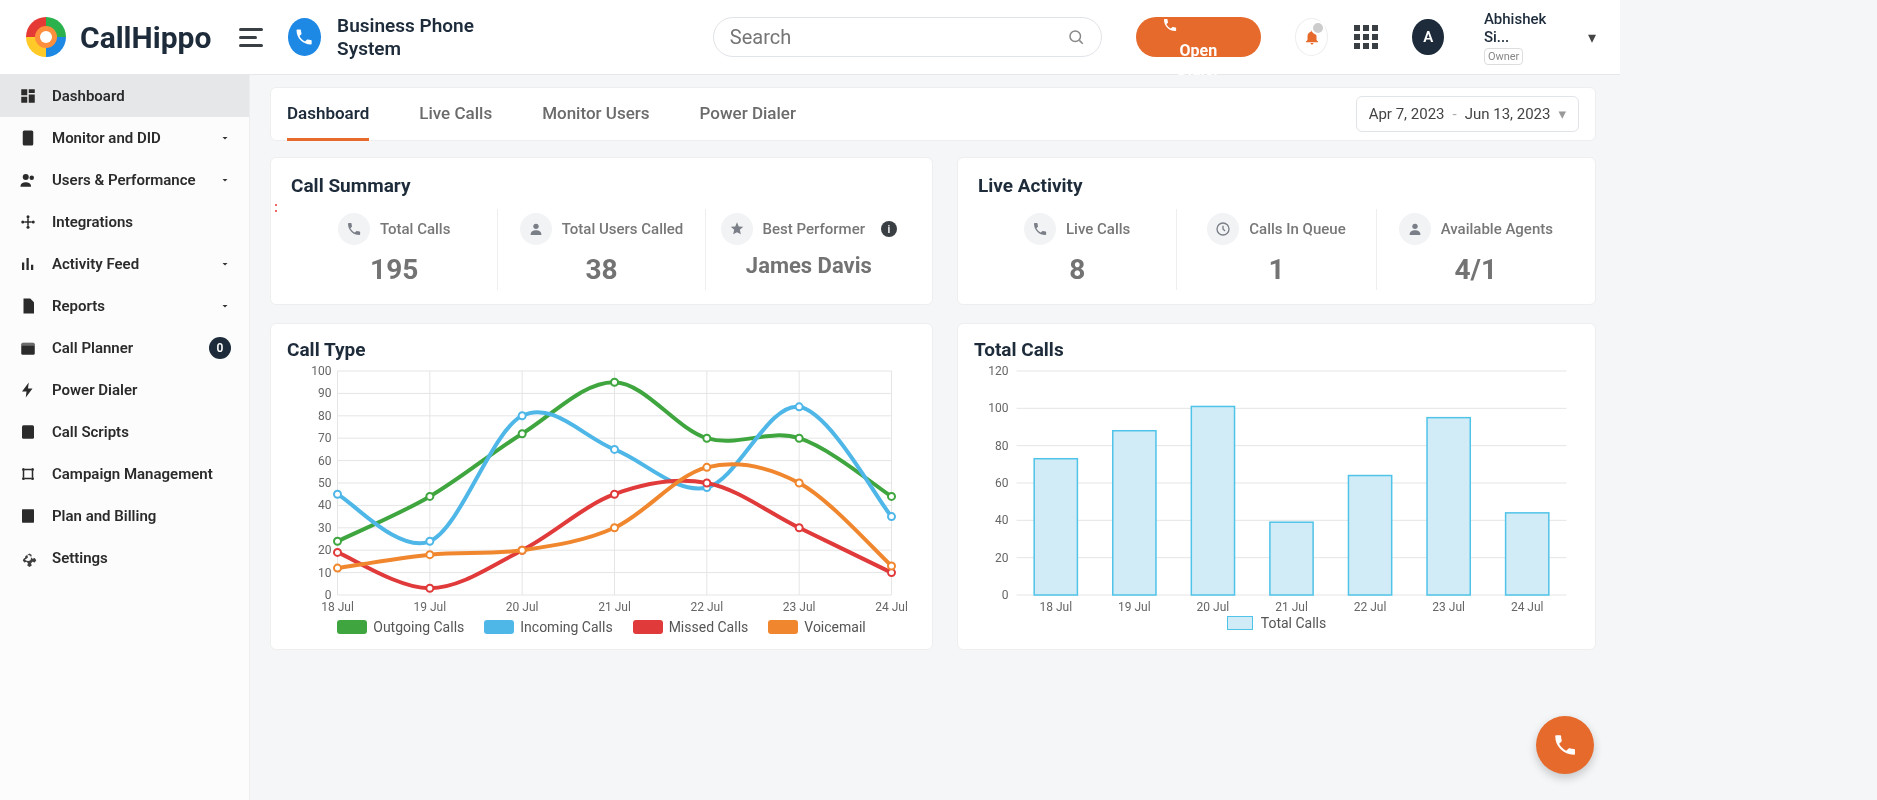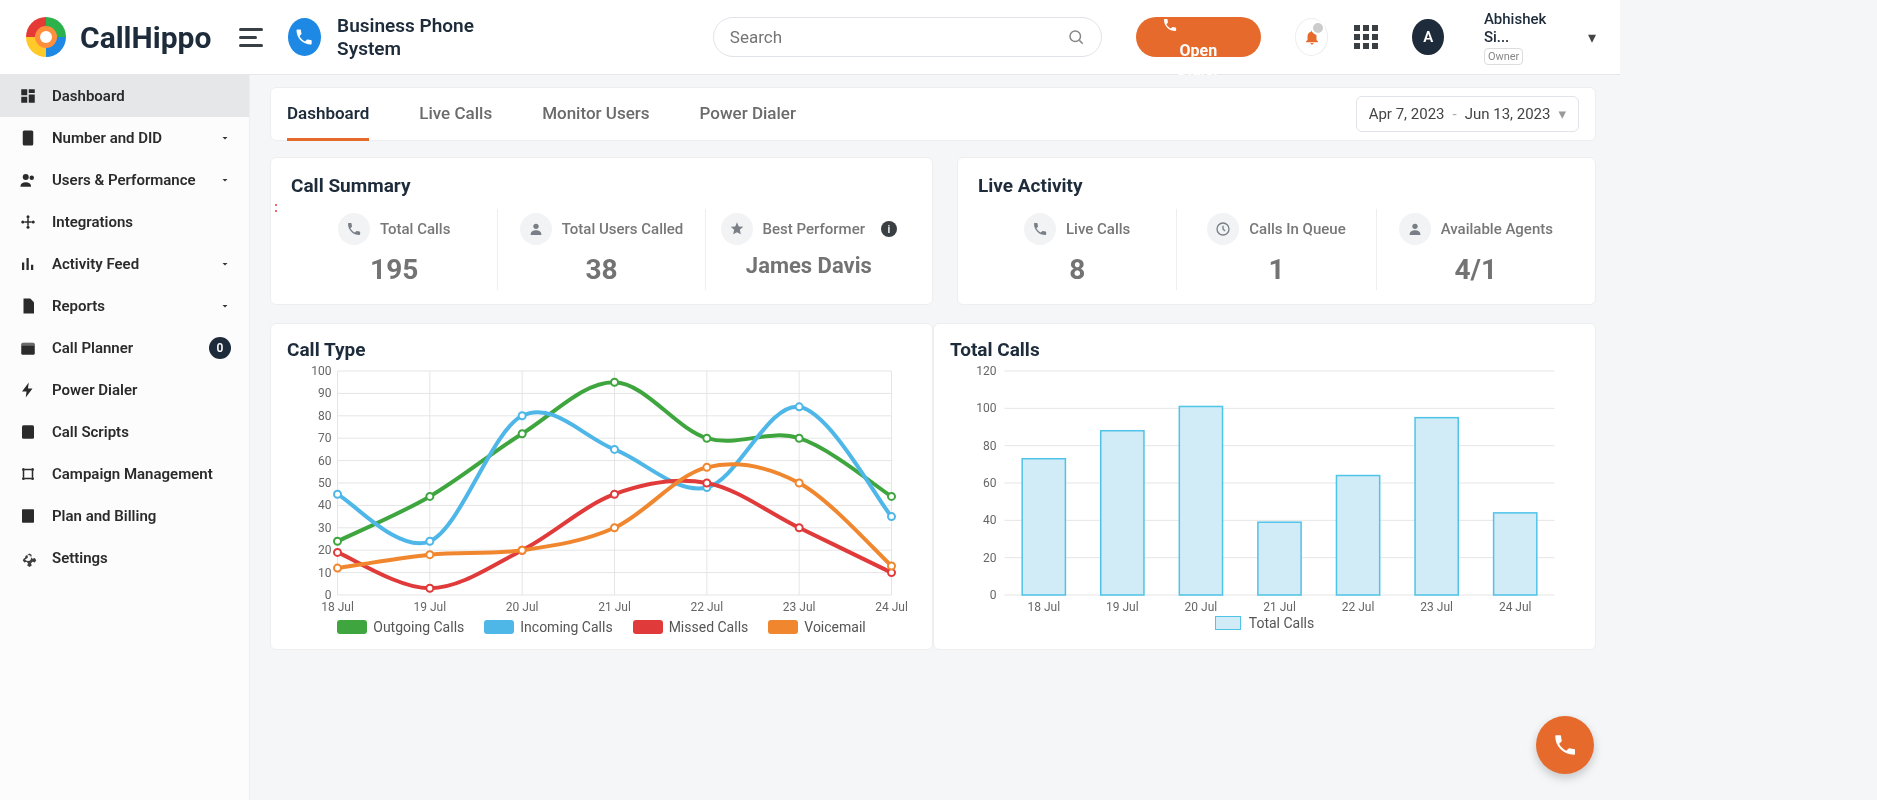--- a/index.html
+++ b/index.html
@@ -19,7 +19,7 @@
 .phone-badge { width: 38px; height: 38px; border-radius: 50%; background: #1e88e5; display: flex; align-items: center; justify-content: center; color: #fff; }
 .page-title { font-size: 19px; font-weight: 600; color: #1d2b3a; }
 .search-box { margin-left: 180px; width: 440px; height: 40px; border: 1px solid #e0e3e8; border-radius: 20px; display: flex; align-items: center; padding: 0 16px; background: #fff; }
-.search-box input { border: none; outline: none; flex: 1; font-size: 17px; background: transparent; color: #888; }
+.search-box input { border: none; outline: none; flex: 1; font-size: 20px; background: transparent; color: #888; }
 .search-icon { color: #888; }
 .open-dialer-btn { margin-left: 18px; height: 40px; background: #e56a2c; color: #fff; border: none; border-radius: 20px; padding: 0 26px; font-size: 16px; font-weight: 700; display: flex; align-items: flex-start; gap: 8px; cursor: pointer; flex-direction: column; }
 .bell-wrap { margin-left: 18px; width: 38px; height: 38px; border-radius: 50%; background: #fff; display: flex; align-items: center; justify-content: center; position: relative; border: 1px solid #eee; }

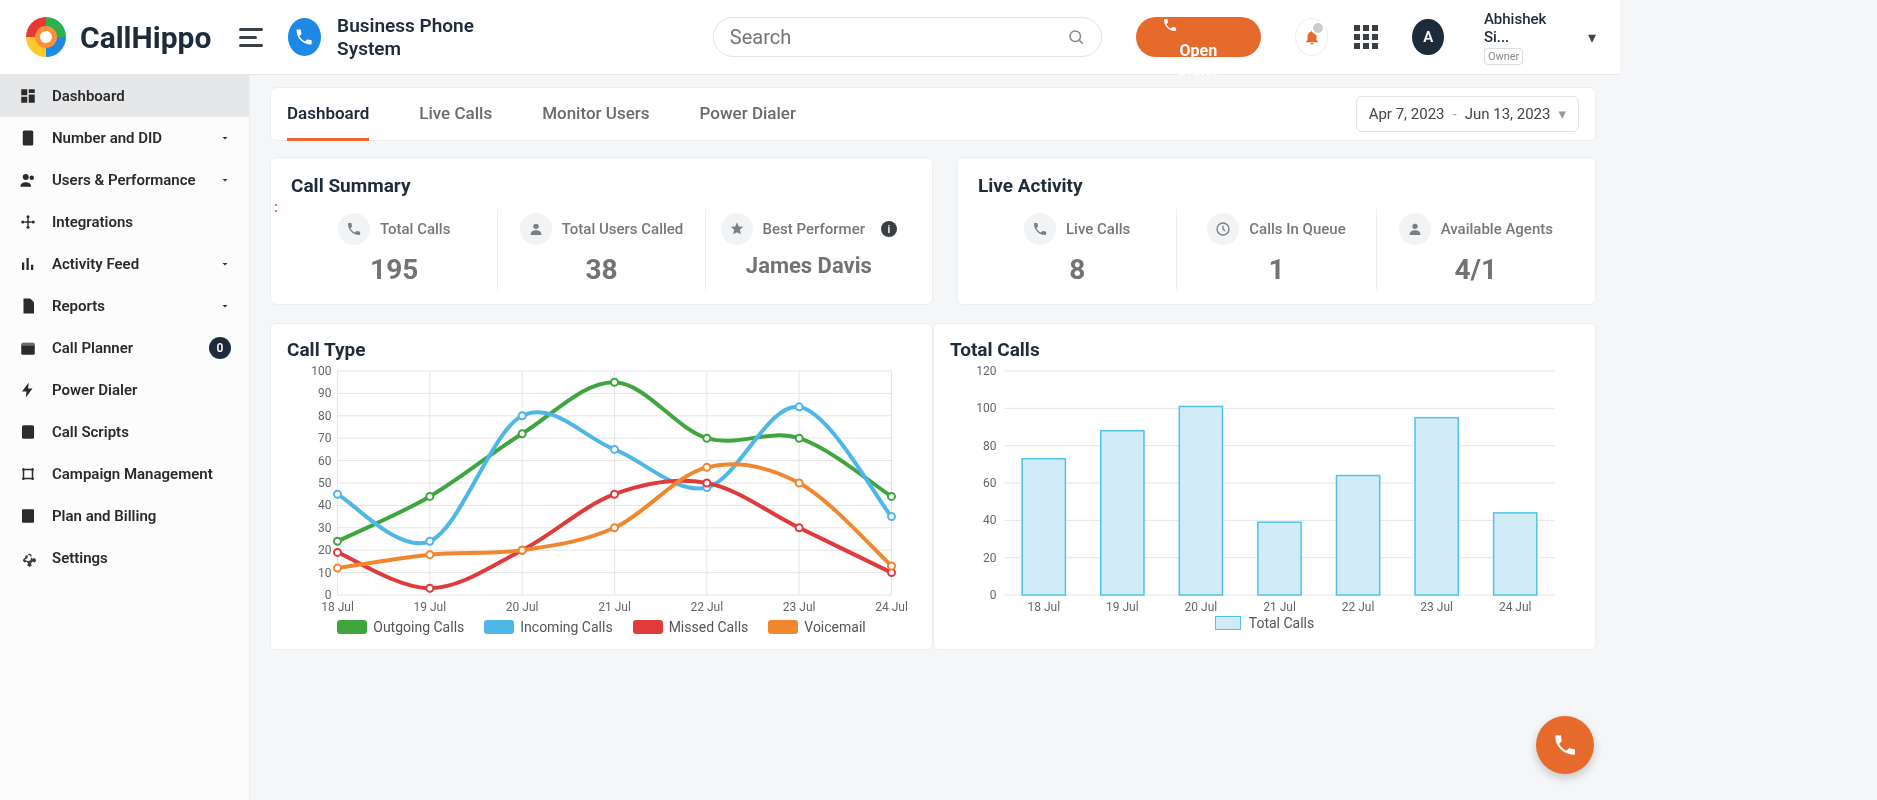--- a/index.html
+++ b/index.html
@@ -176,7 +176,7 @@
             <rect x="5" y="2" width="14" height="20" rx="2"></rect>
           </svg>
         </span>
-        <span>Number and DID</span>
+        <span>Monitor and DID</span>
         <span class="chev">
           <svg width="12" height="12" viewBox="0 0 24 24" fill="currentColor">
             <path d="M7 10l5 5 5-5z"></path>

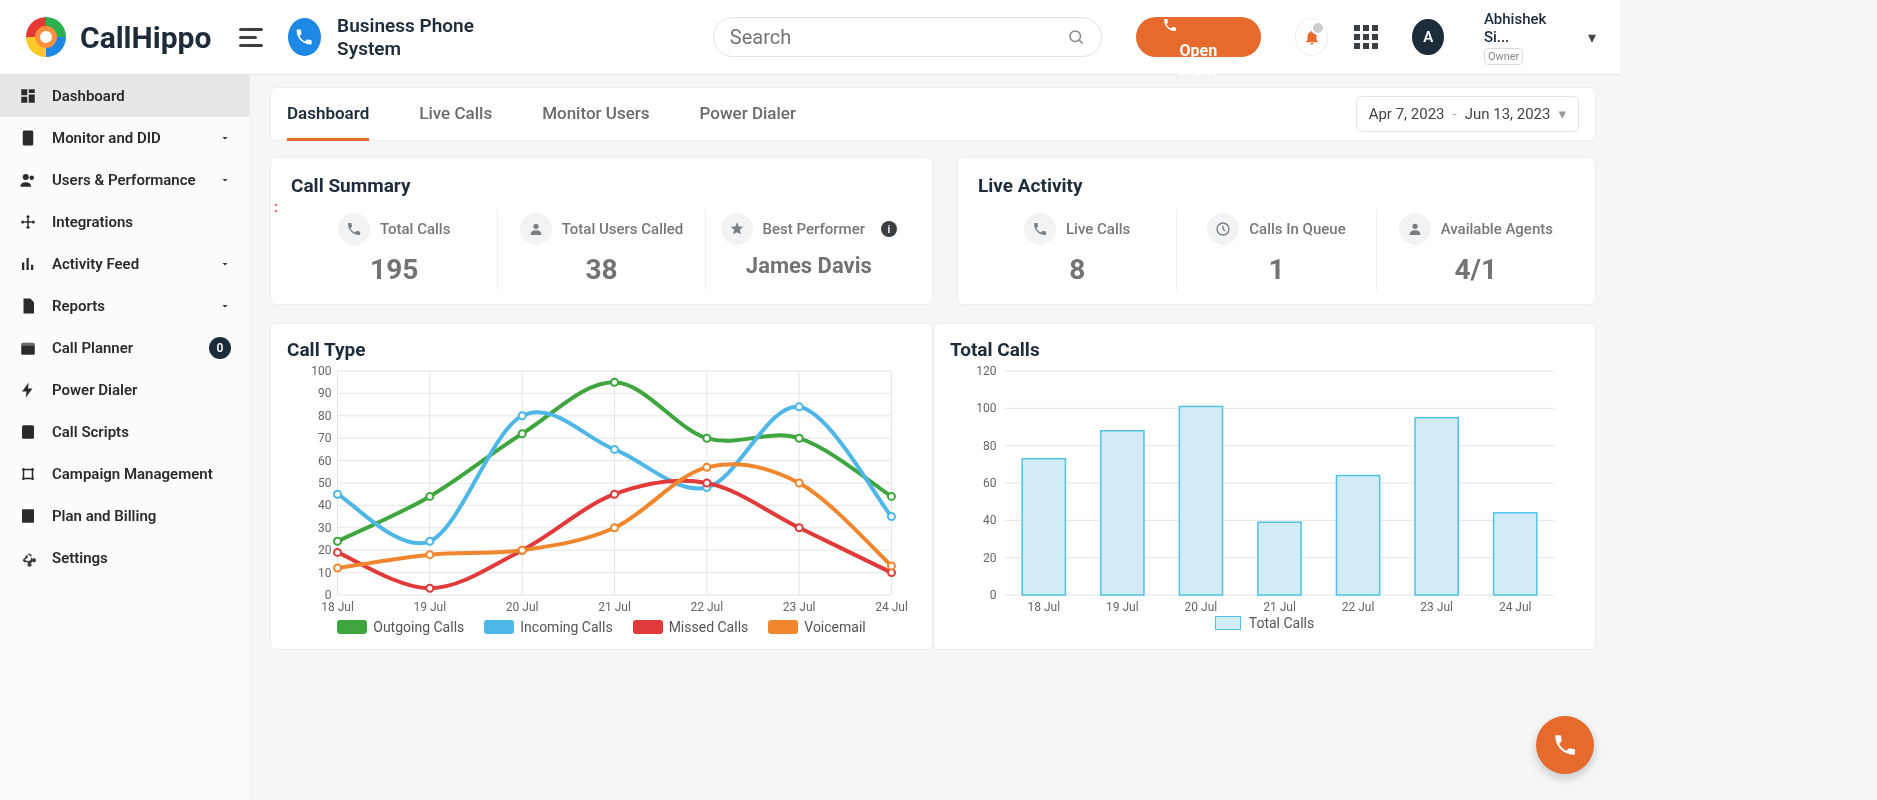--- a/index.html
+++ b/index.html
@@ -63,7 +63,7 @@
 .stat-val { font-size: 28px; font-weight: 700; color: #737373; }
 .info-dot { width: 16px; height: 16px; border-radius: 50%; background: #3a3f44; color:#fff; font-size:11px; display:inline-flex; align-items:center; justify-content:center; margin-left:6px; }
 
-.charts-row { display: flex; margin-top: 18px; }
+.charts-row { display: flex; gap: 24px; margin-top: 18px; }
 .chart-card { background: #fff; border: 1px solid #eee; border-radius: 6px; padding: 14px 16px; }
 .chart-card.left { flex: 0 0 50%; max-width: 50%; }
 .chart-card.right { flex: 1; }

